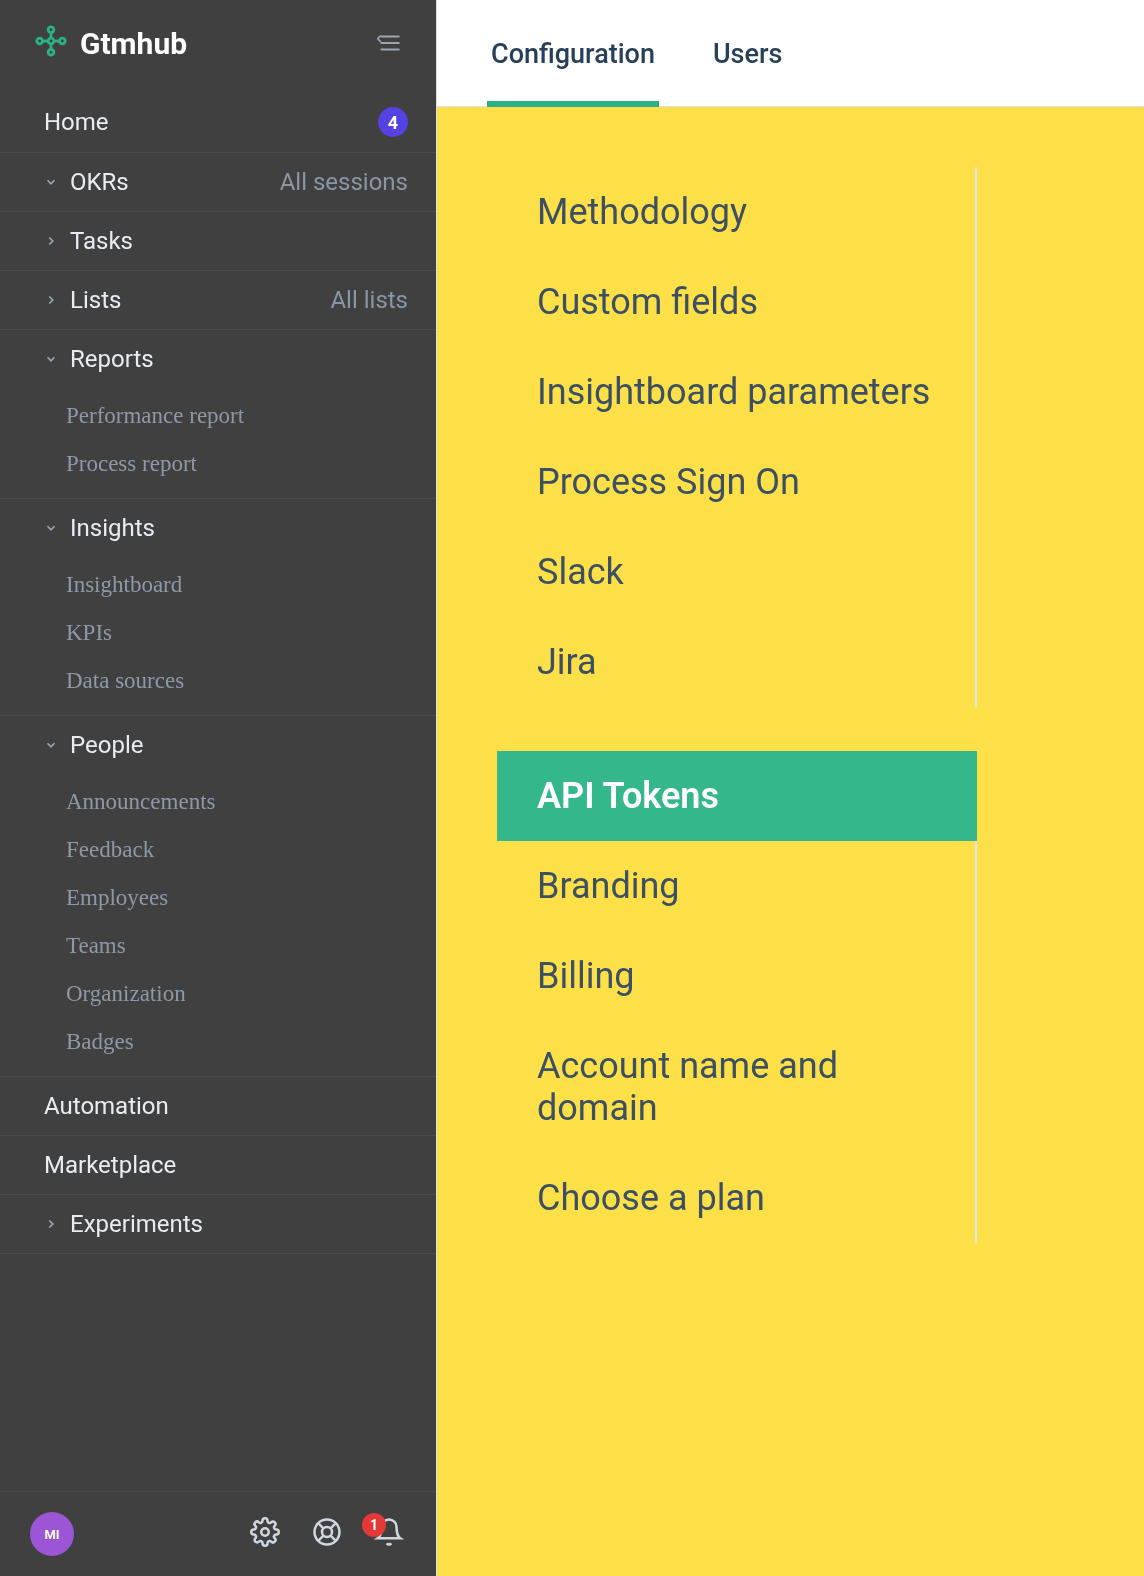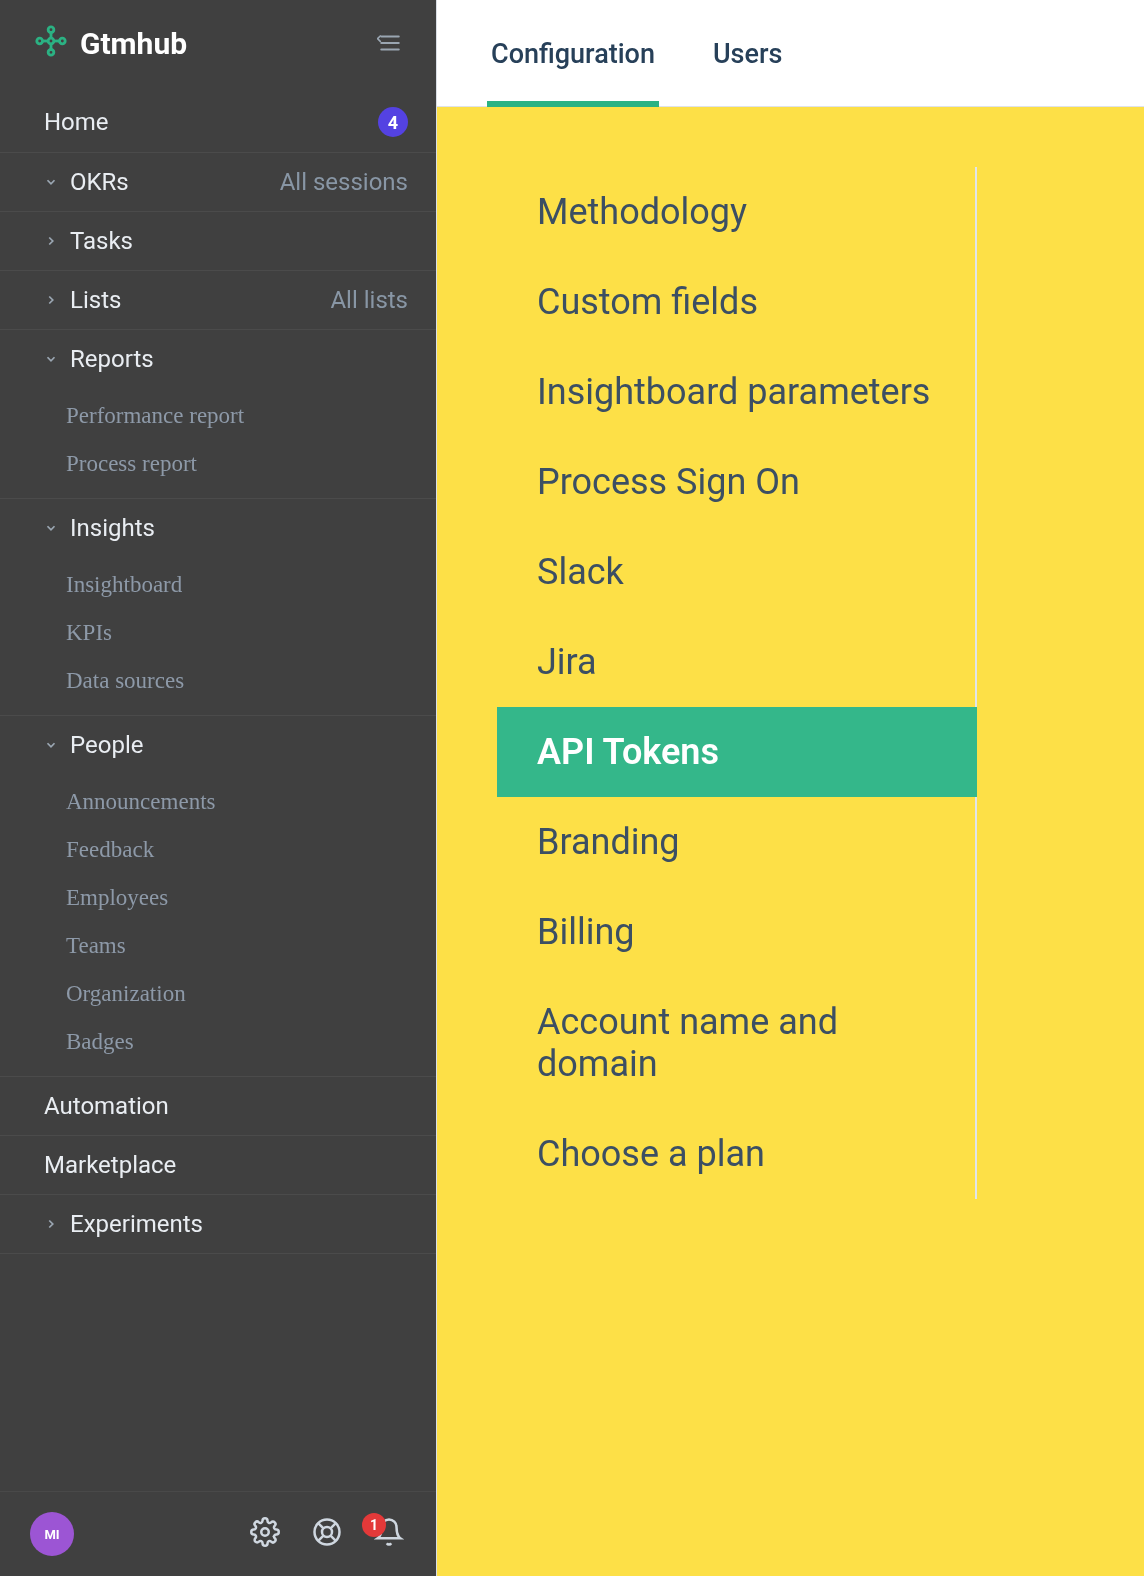--- a/index.html
+++ b/index.html
@@ -181,6 +181,7 @@
     color:#fff;
     font-weight:600;
     border-right:none;
+    margin-top:44px;
   }
 </style>
 </head>

